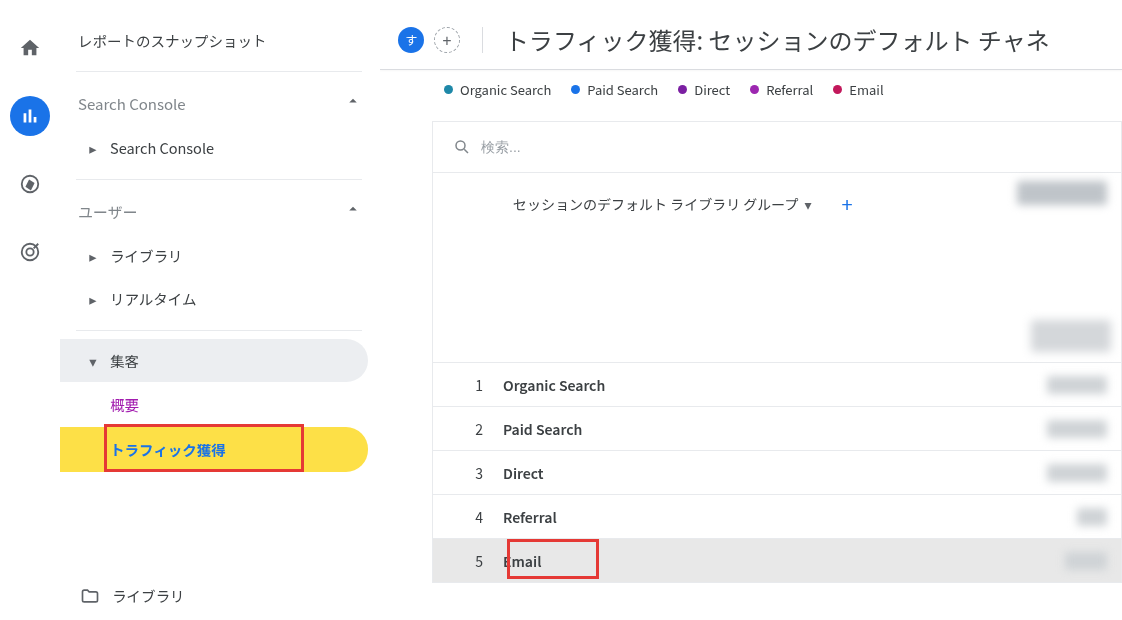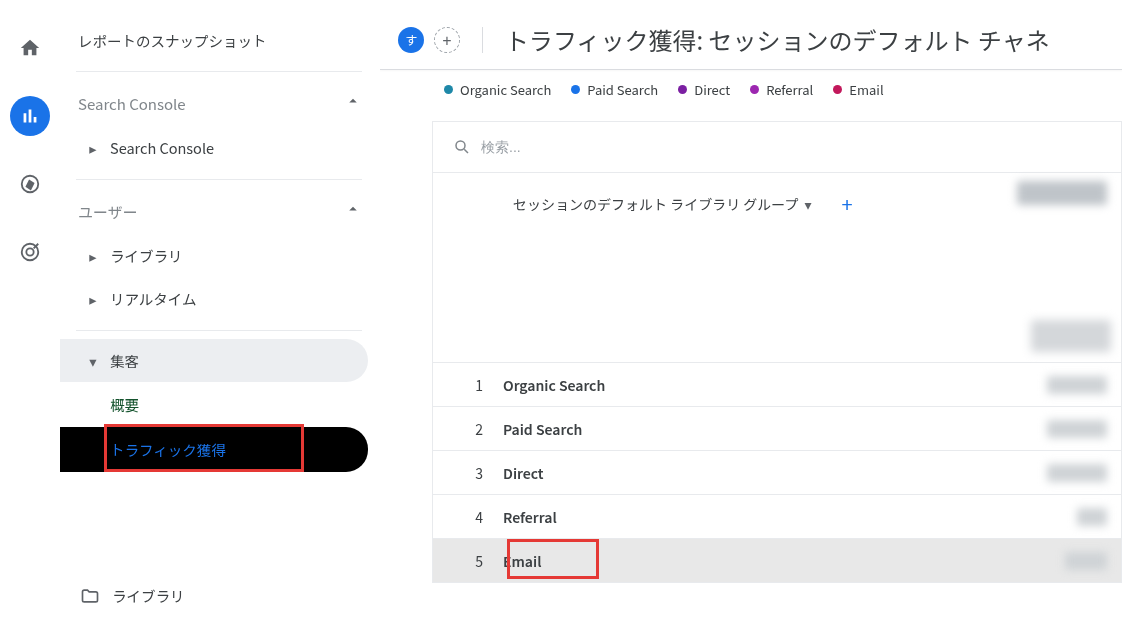--- a/index.html
+++ b/index.html
@@ -87,7 +87,7 @@
       padding: 12px 0 12px 50px;
       font-size: 14.5px;
       cursor: pointer;
-      color: #14532d;
+      color: #a21caf;
     }
     .leaf-item.selected {
       background: #000000;

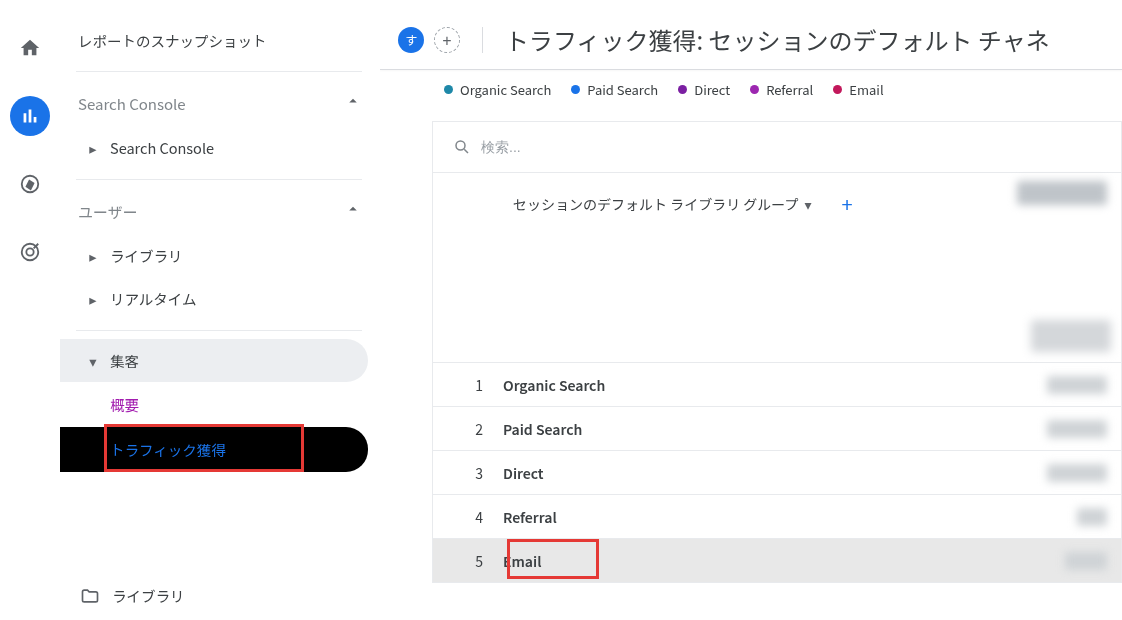--- a/index.html
+++ b/index.html
@@ -90,11 +90,12 @@
       color: #a21caf;
     }
     .leaf-item.selected {
-      background: #000000;
+      background: #fde047;
       color: #1a73e8;
       border-radius: 0 22px 22px 0;
       margin-right: 12px;
       position: relative;
+      font-weight: bold;
     }
     .red-box-1 {
       position: absolute;

